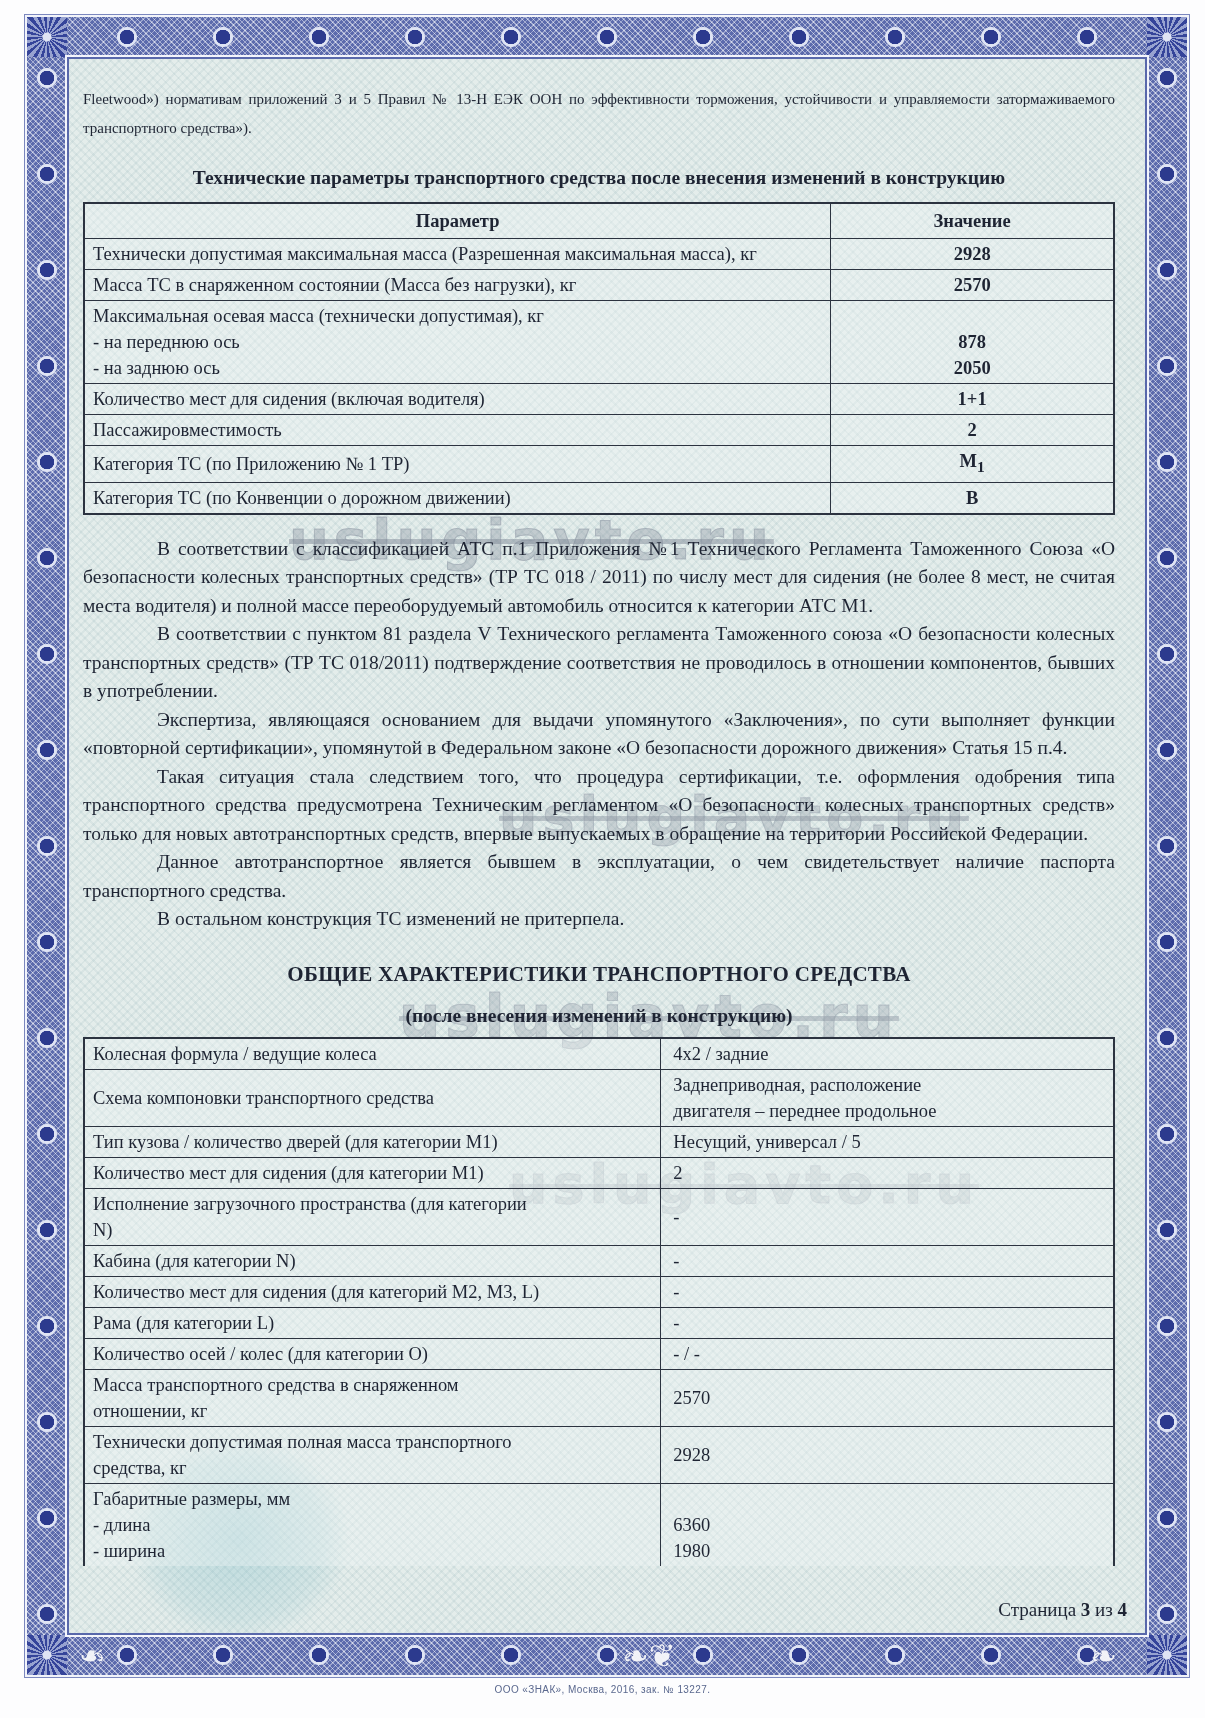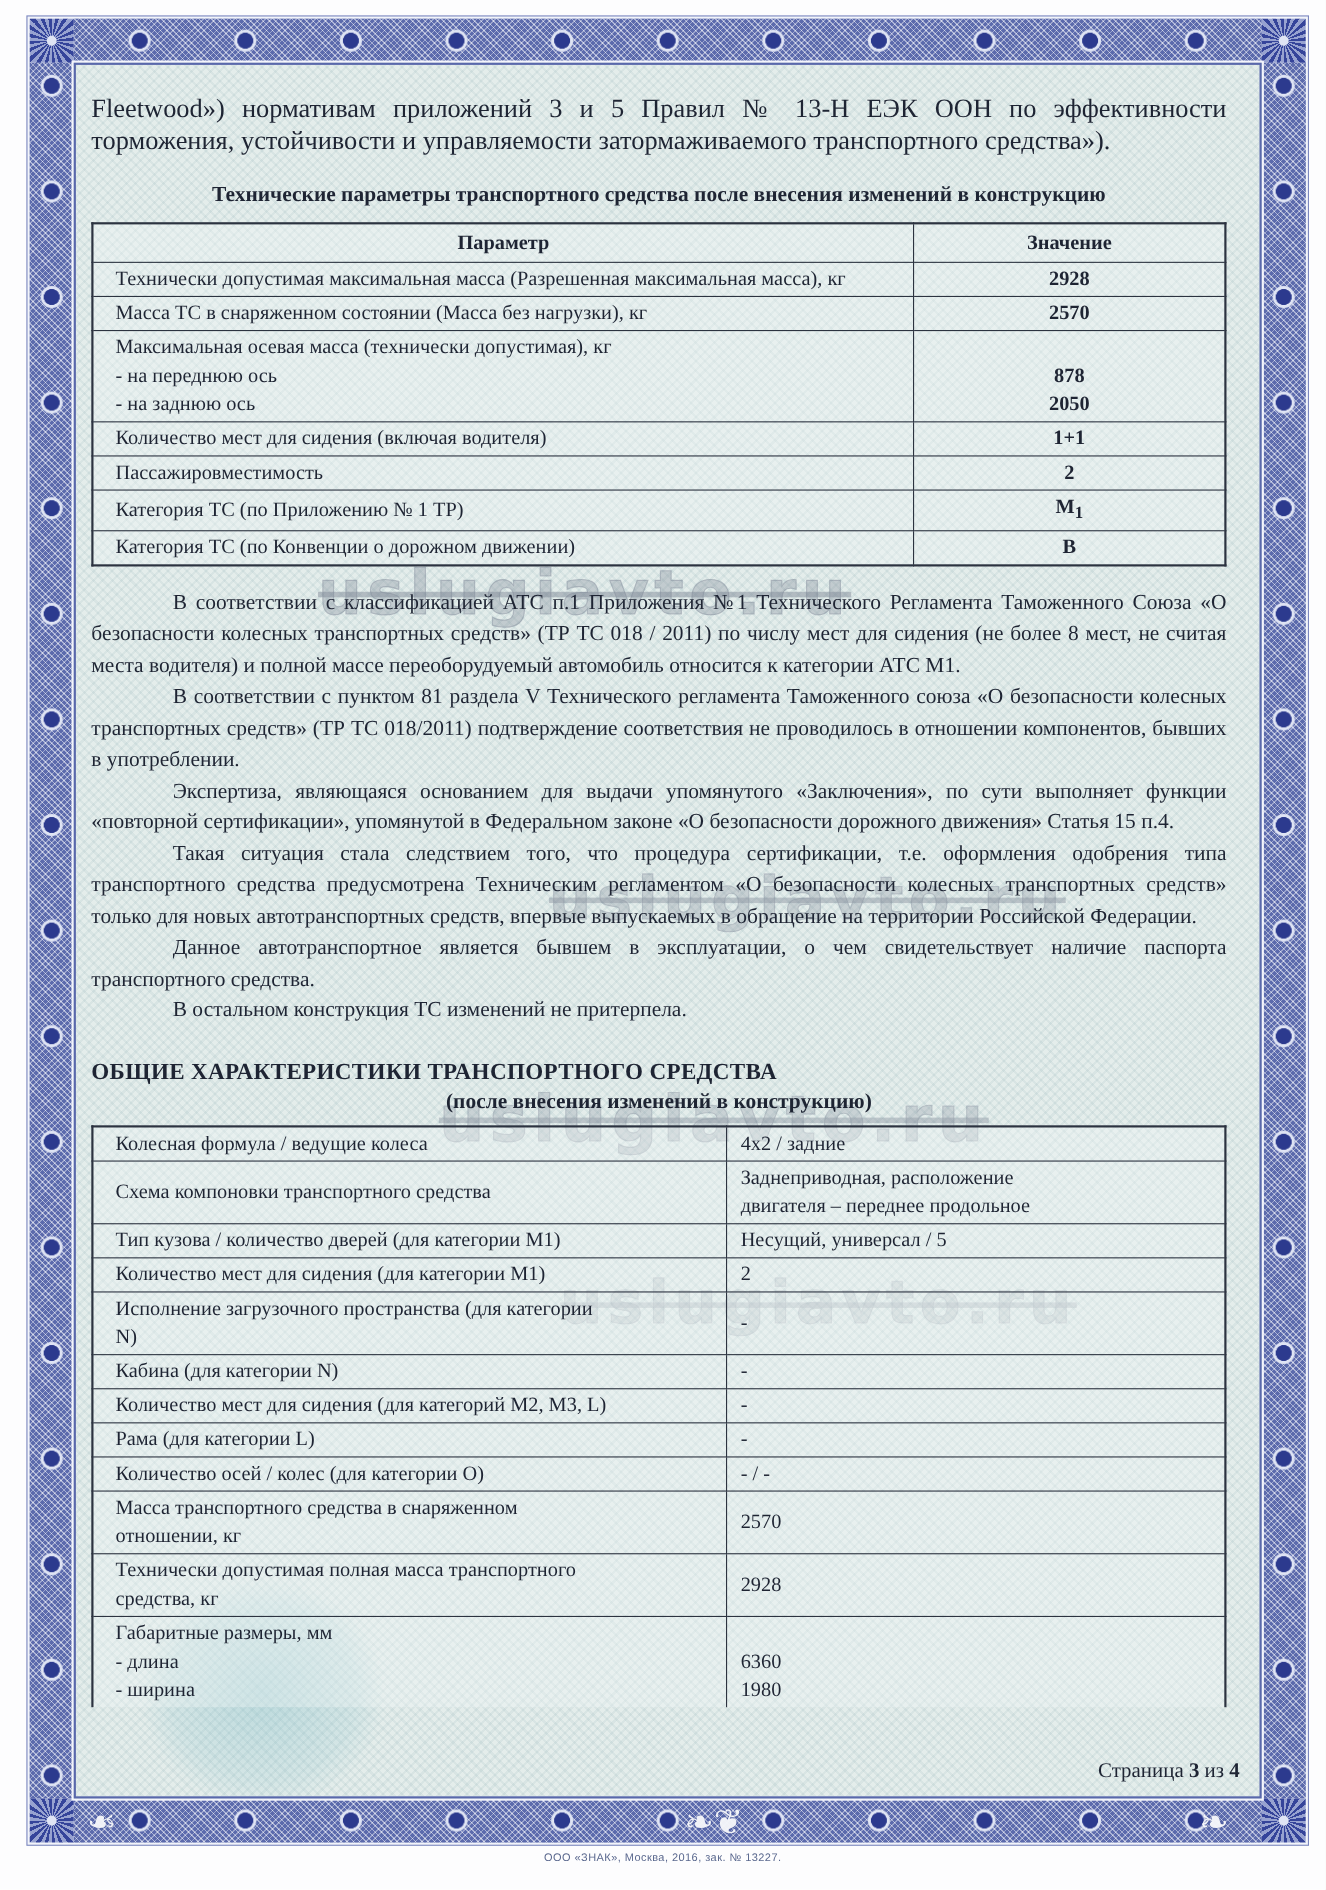--- a/index.html
+++ b/index.html
@@ -50,7 +50,7 @@
   }
   
   .content { position:relative; height:100%; box-sizing:border-box; padding:26px 30px 0 14px; z-index:1; }
-  .intro { text-align:justify; font-size:24px; line-height:29px; margin:0; }
+  .intro { text-align:justify; font-size:15px; line-height:29px; margin:0; }
   .h-tech { text-align:center; font-weight:bold; font-size:19.5px; margin:24px 0 13px 0; }
   .doc-table { width:100%; border-collapse:collapse; border:2.4px solid #2c3340; background:rgba(240,246,245,.35); }
   .doc-table th, .doc-table td { border:1.7px solid #2c3340; padding:2px 20px; font-size:18.5px; line-height:26px; }

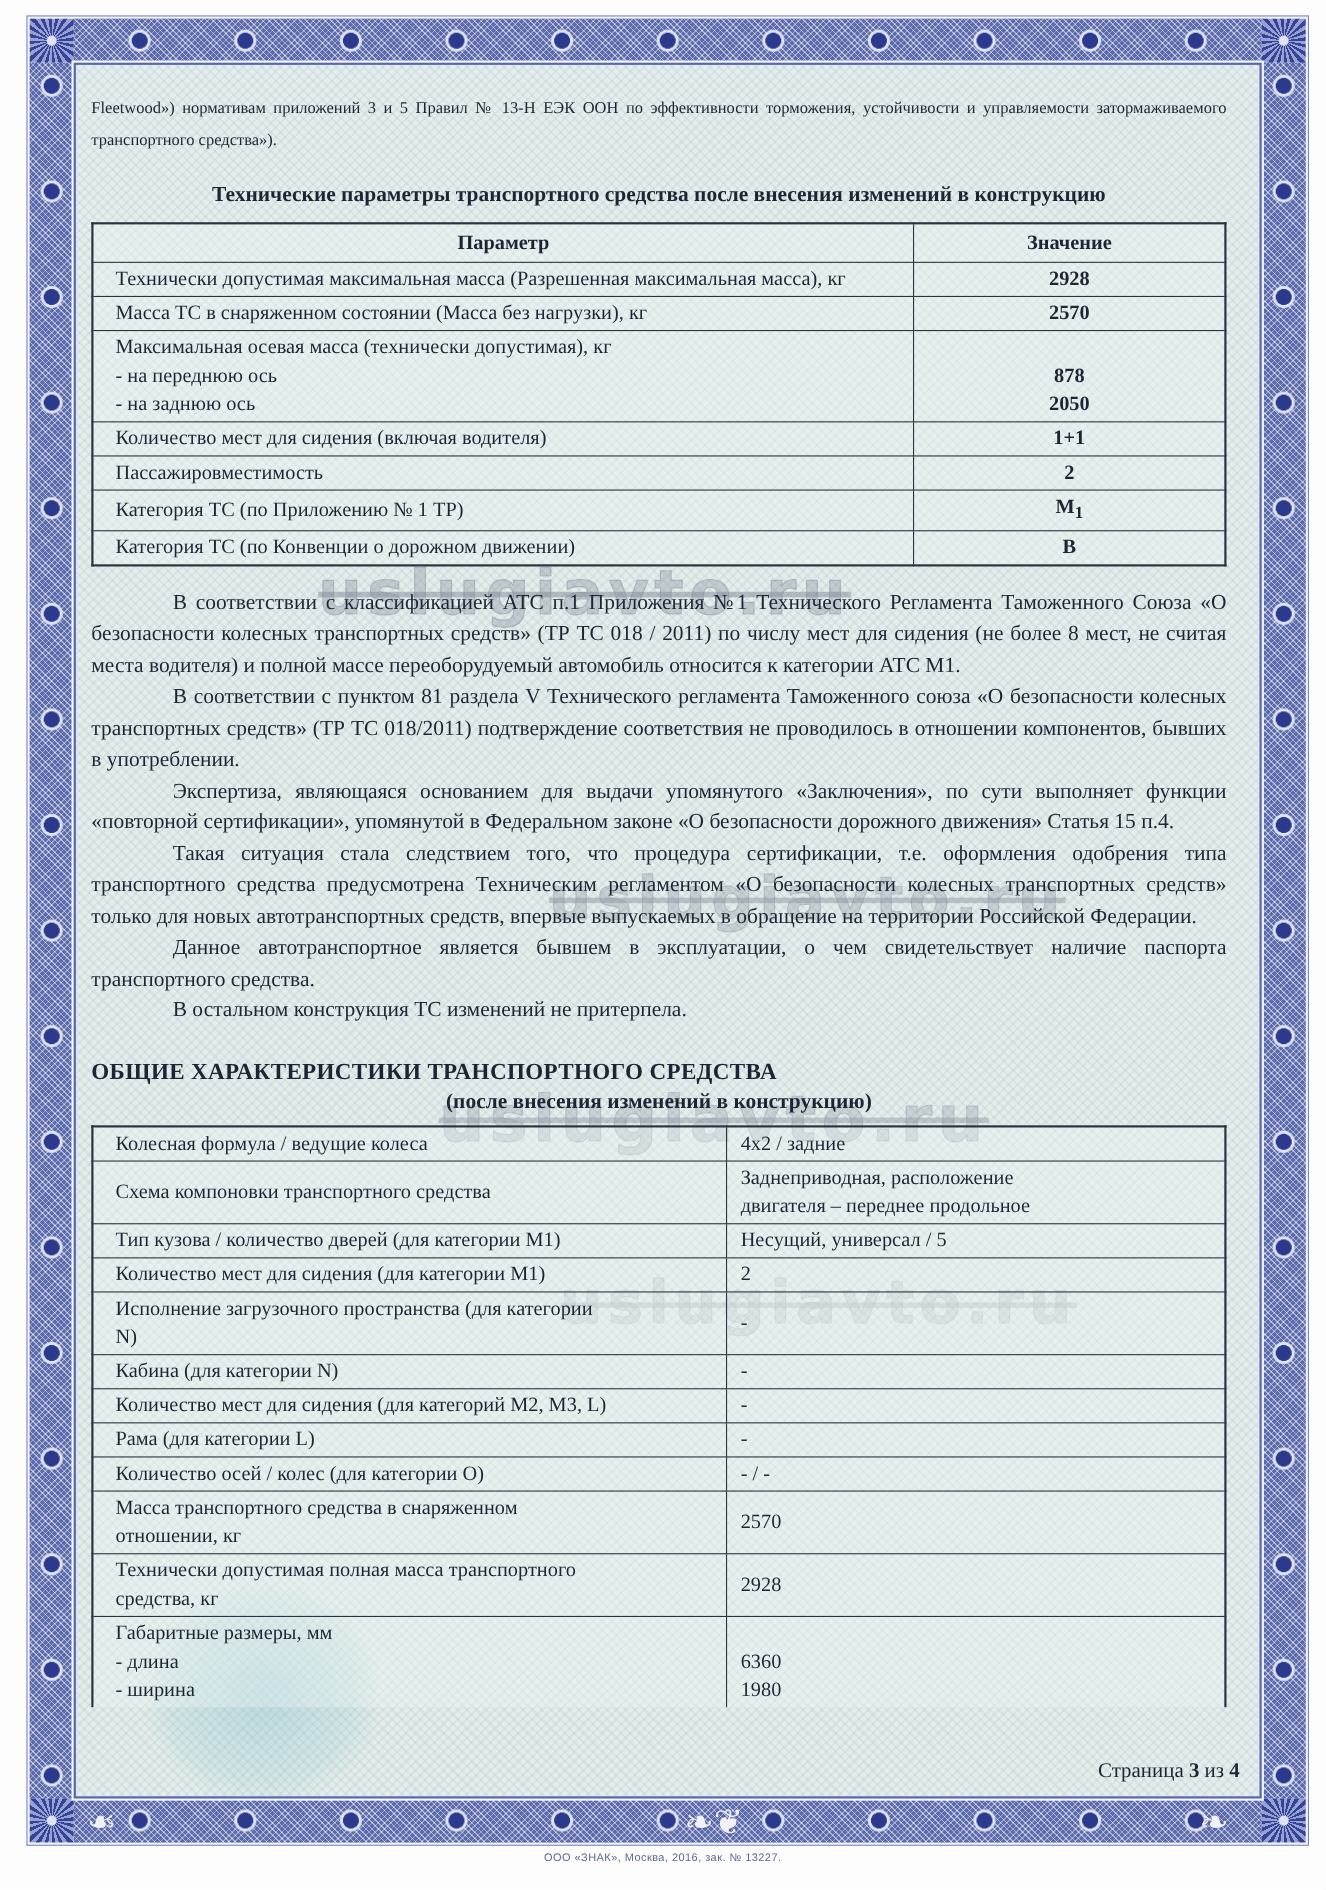--- a/index.html
+++ b/index.html
@@ -53,7 +53,7 @@
   .intro { text-align:justify; font-size:15px; line-height:29px; margin:0; }
   .h-tech { text-align:center; font-weight:bold; font-size:19.5px; margin:24px 0 13px 0; }
   .doc-table { width:100%; border-collapse:collapse; border:2.4px solid #2c3340; background:rgba(240,246,245,.35); }
-  .doc-table th, .doc-table td { border:1.7px solid #2c3340; padding:2px 20px; font-size:18.5px; line-height:26px; }
+  .doc-table th, .doc-table td { border:1.7px solid #2c3340; padding:2px 8px; font-size:18.5px; line-height:26px; }
   .doc-table th { font-weight:bold; text-align:center; padding:4px 8px; }
   #table1 td.value { text-align:center; font-weight:bold; vertical-align:bottom; }
   #table1 td.param { text-align:left; }

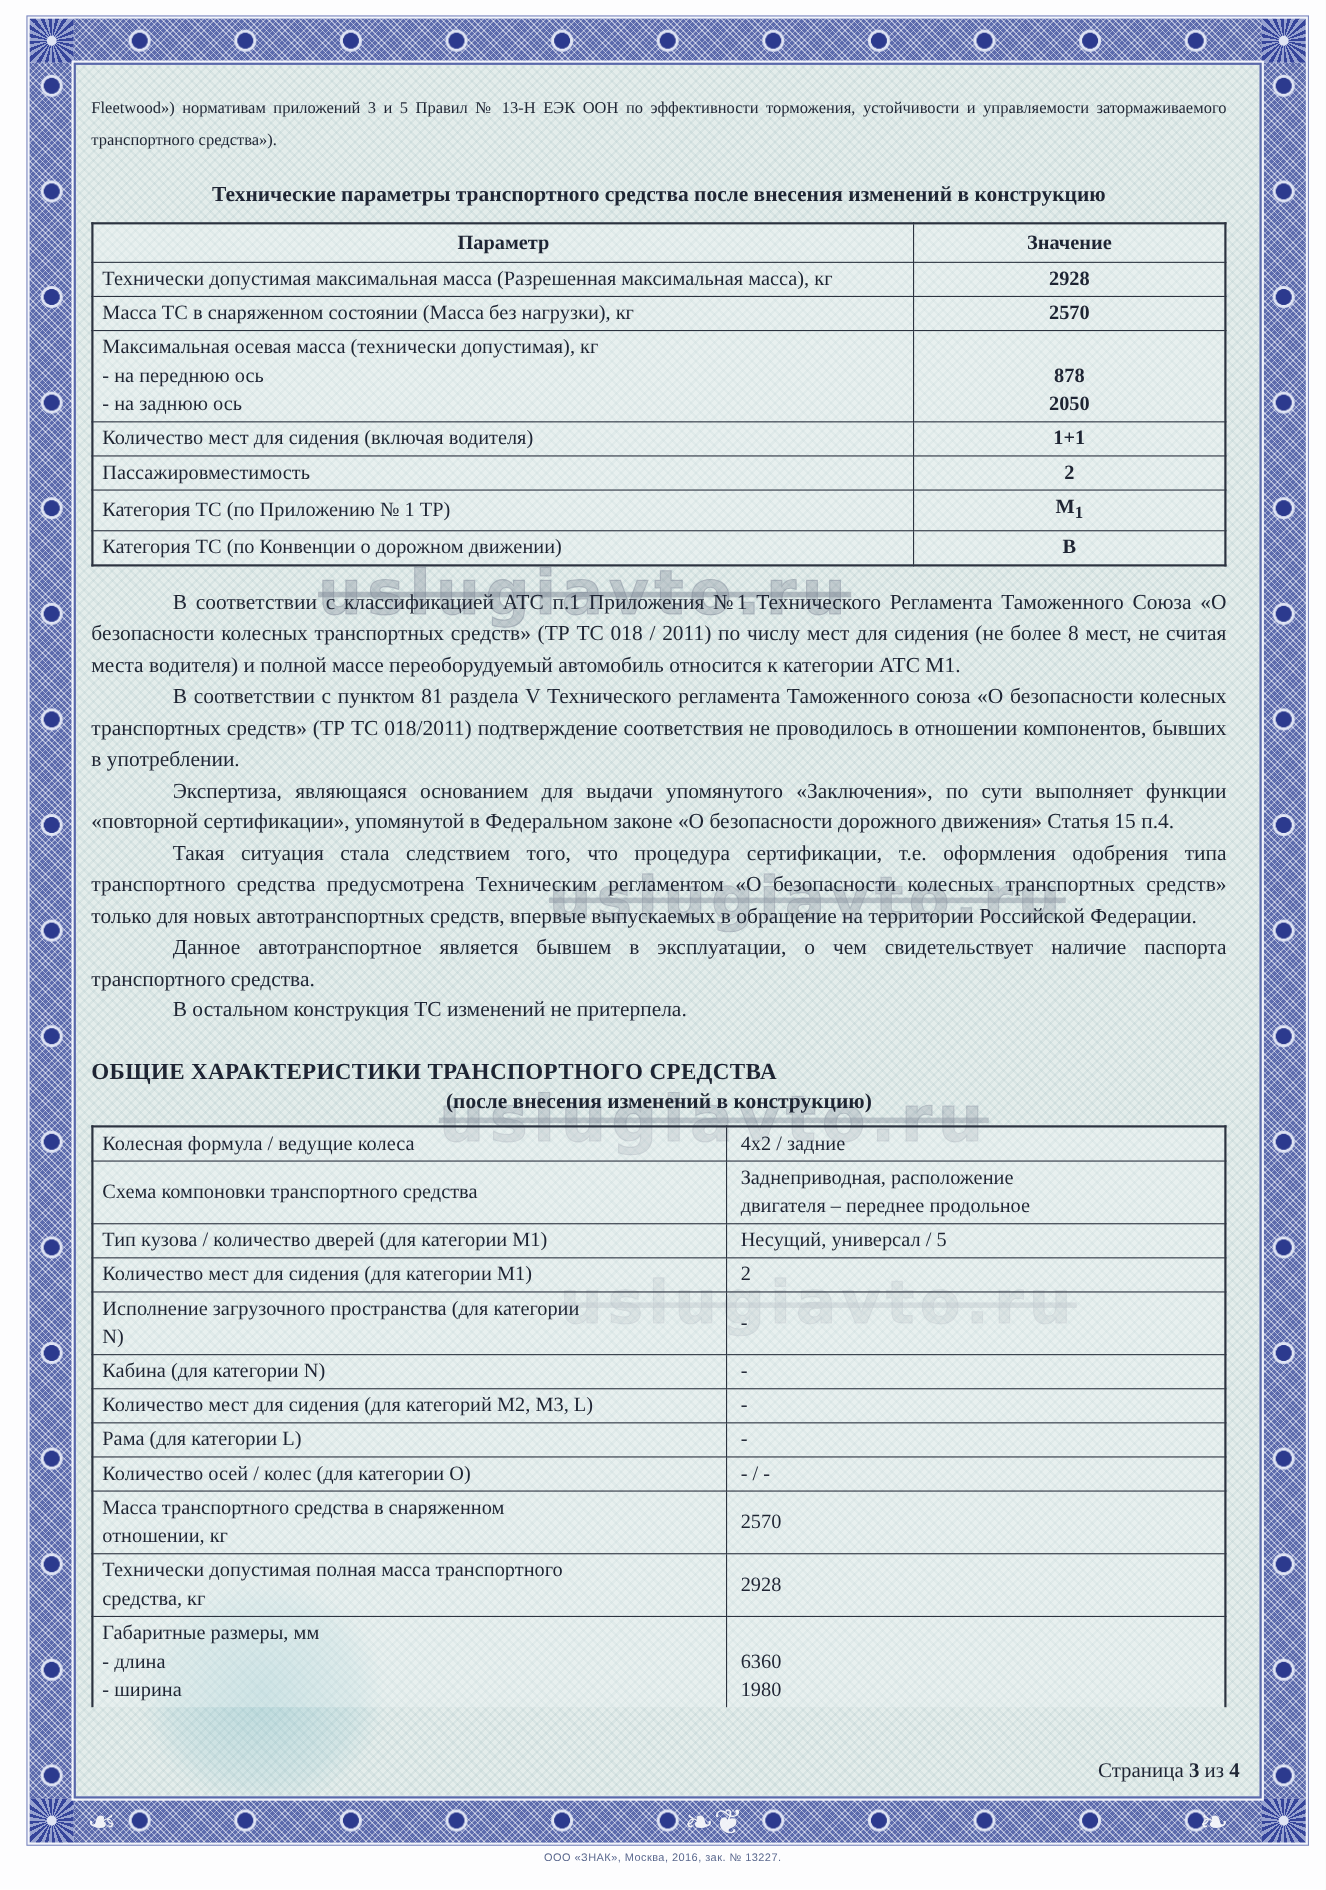--- a/index.html
+++ b/index.html
@@ -63,7 +63,7 @@
   #table2 tr:last-child td { border-bottom:none; }
   .paras { margin-top:20px; }
   .paras p { margin:0; text-indent:74px; text-align:justify; font-size:19.5px; line-height:28.5px; }
-  .h-general { font-weight:bold; font-size:21px; margin:28px 0 4px 0; letter-spacing:.3px; }
+  .h-general { text-align:center; font-weight:bold; font-size:21px; margin:28px 0 18px 0; letter-spacing:.3px; }
   .h-general-sub { text-align:center; font-weight:bold; font-size:19.5px; margin:0 0 10px 0; }
   .page-footer { position:absolute; right:18px; bottom:12px; font-size:19px; z-index:3; }
   .page-footer b { font-weight:bold; }

